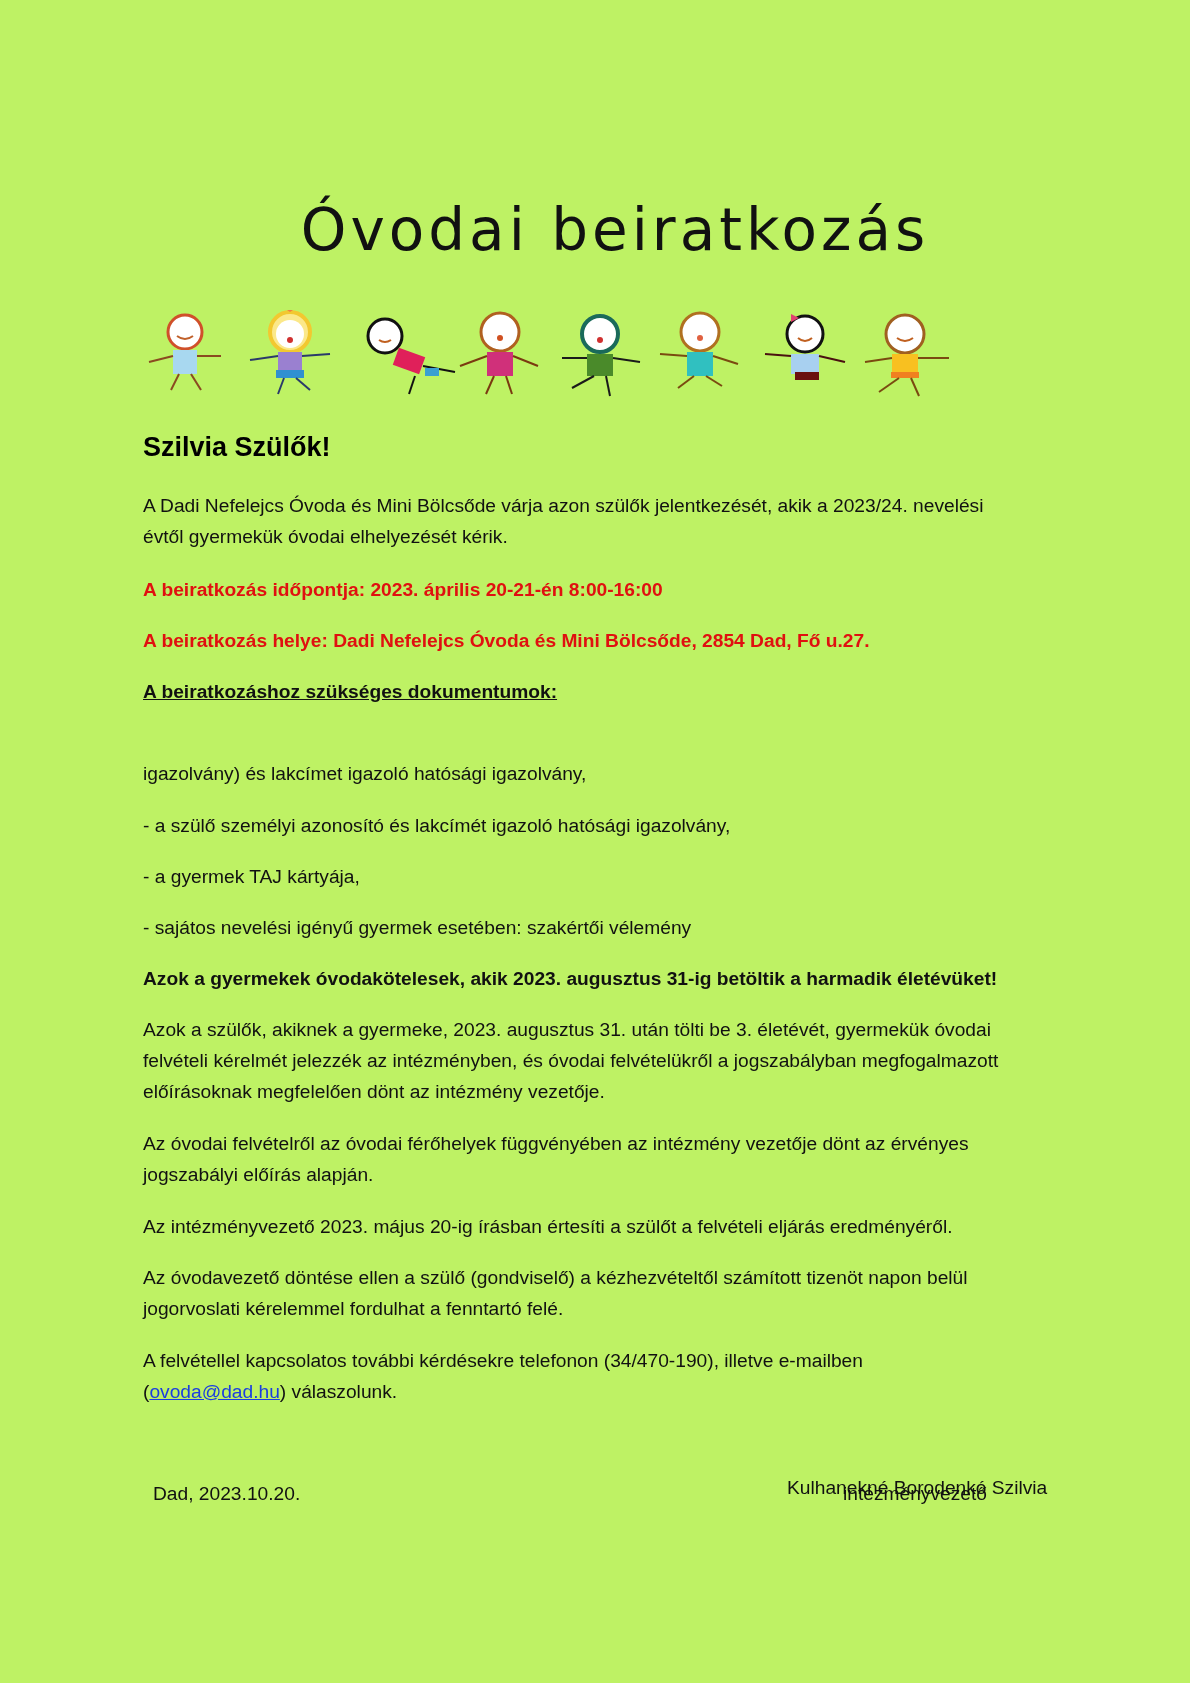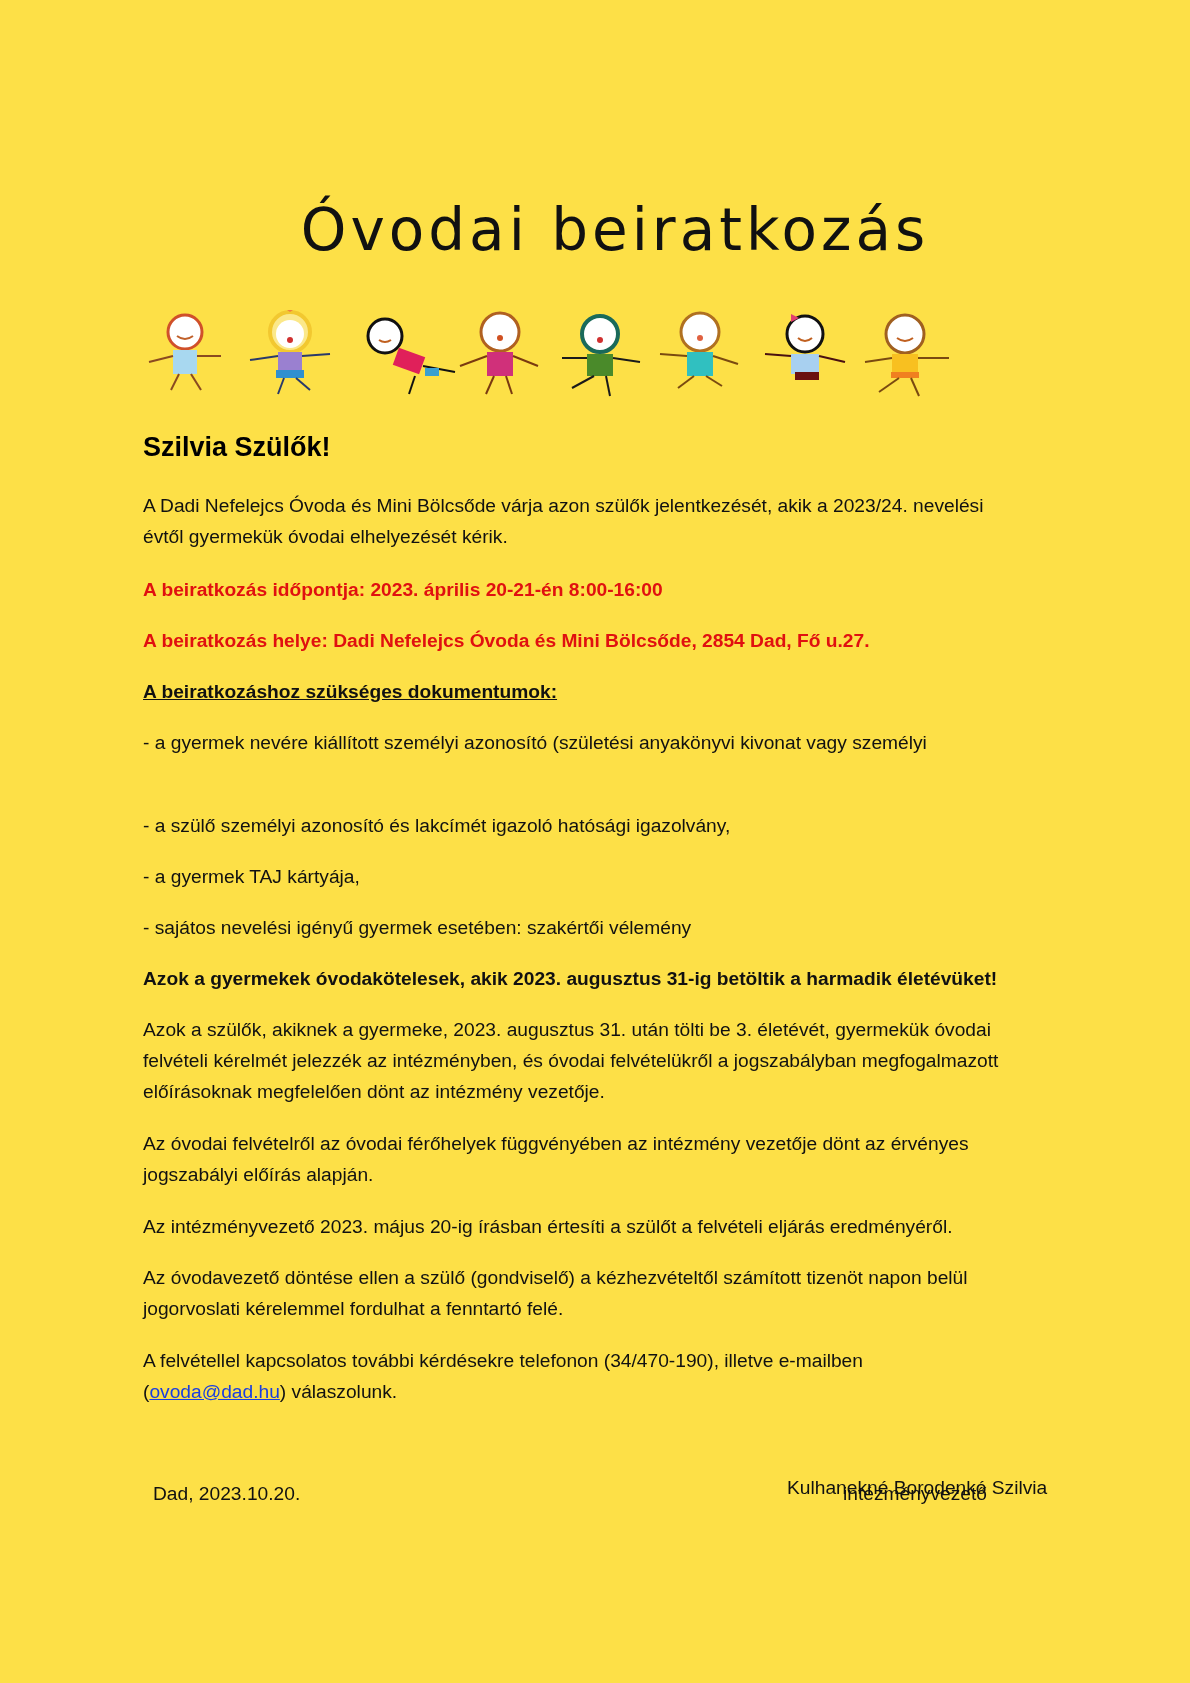--- a/index.html
+++ b/index.html
@@ -4,7 +4,7 @@
   <style>
     html, body { margin: 0; padding: 0; background: #ffffff; }
     body { width: 1190px; height: 1683px; position: relative; overflow: hidden; font-family: "Liberation Sans", sans-serif; color: #000; }
-    .page { position: absolute; left: 0; top: 0; width: 1190px; height: 1683px; background: #fde047; }
+    .page { position: absolute; left: 0; top: 0; width: 1190px; height: 1683px; background: #bef264; }
     .title {
       position: absolute; left: 0; width: 1190px; top: 196px; text-align: center;
       font-family: "DejaVu Sans", sans-serif; font-size: 58px; letter-spacing: 4px; font-weight: normal; color: #111;

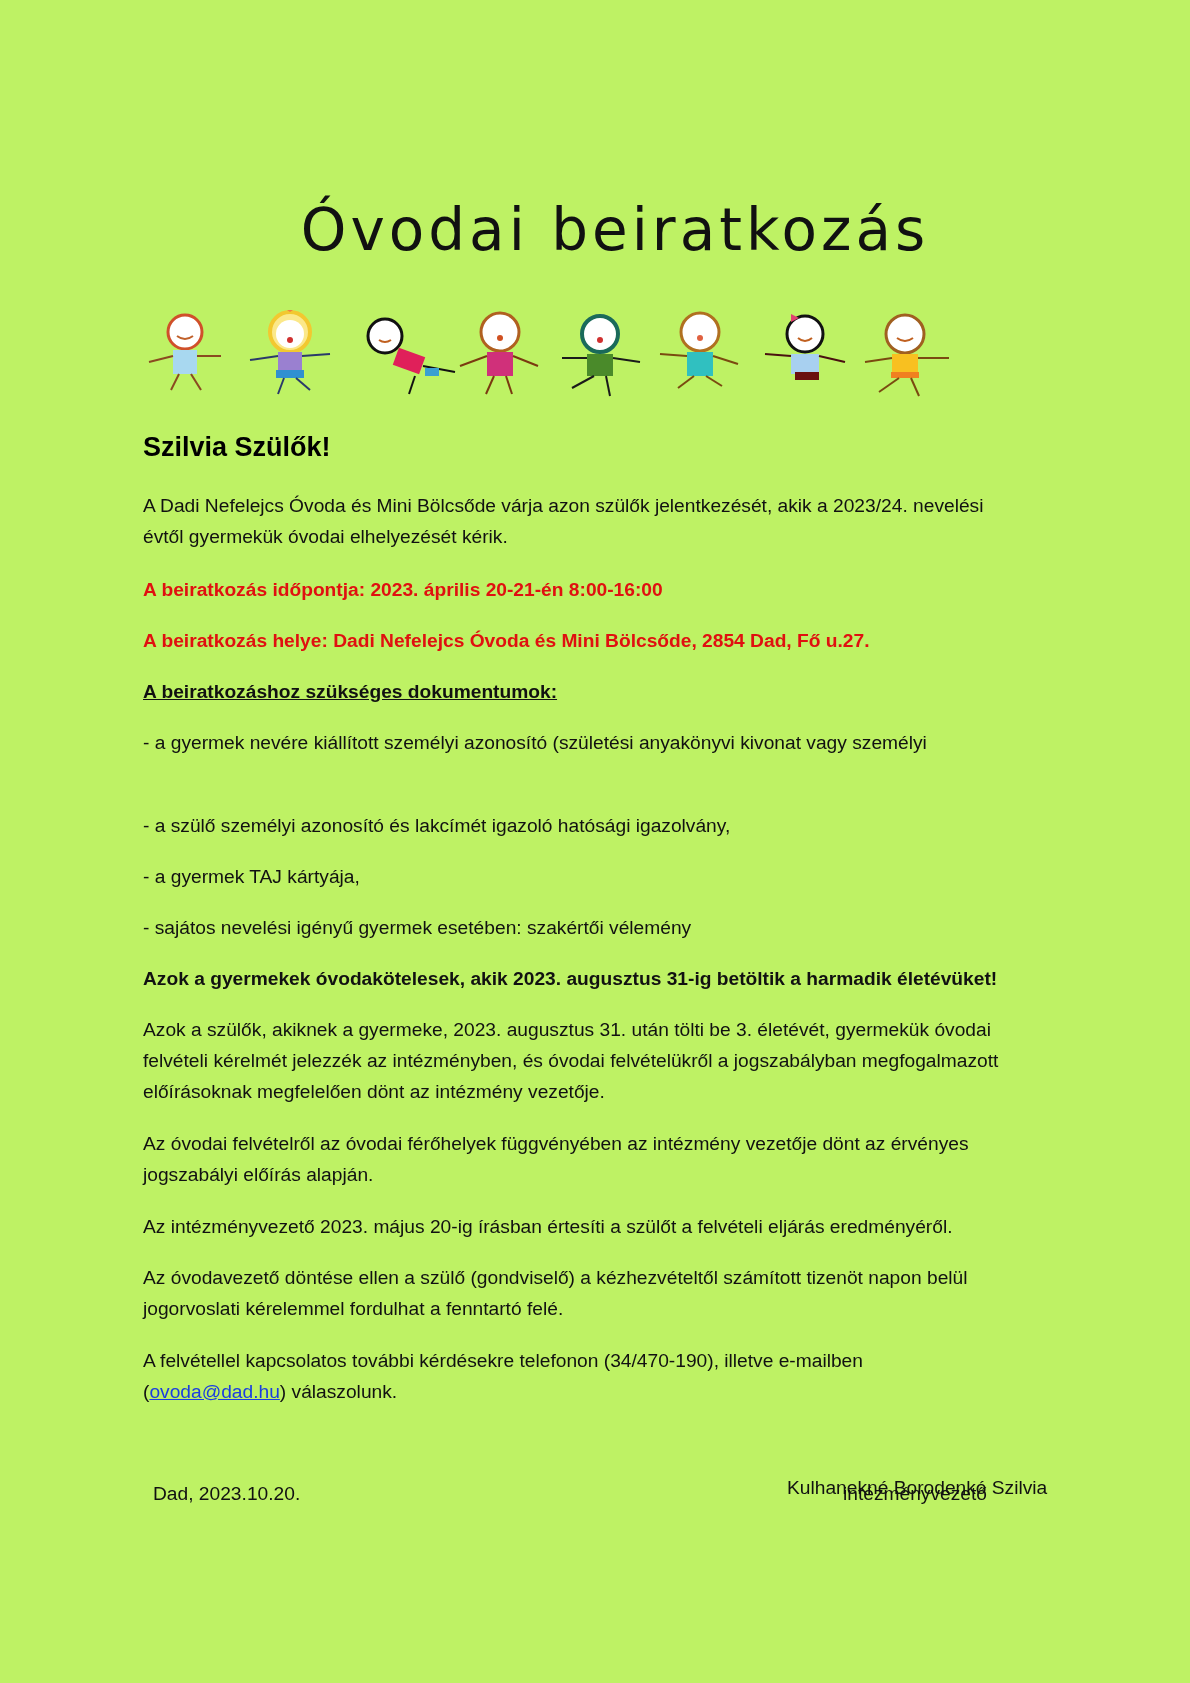--- a/index.html
+++ b/index.html
@@ -122,7 +122,7 @@
     <p class="p bold underline" style="top:676px;">A beiratkozáshoz szükséges dokumentumok:</p>
 
     <p class="p" style="top:727px;">
-      <span>- a gyermek nevére kiállított személyi azonosító (születési anyakönyvi kivonat vagy személyi</span><br>
+      <br>
     </p>
 
     <p class="p" style="top:810px;">- a szülő személyi azonosító és lakcímét igazoló hatósági igazolvány,</p>

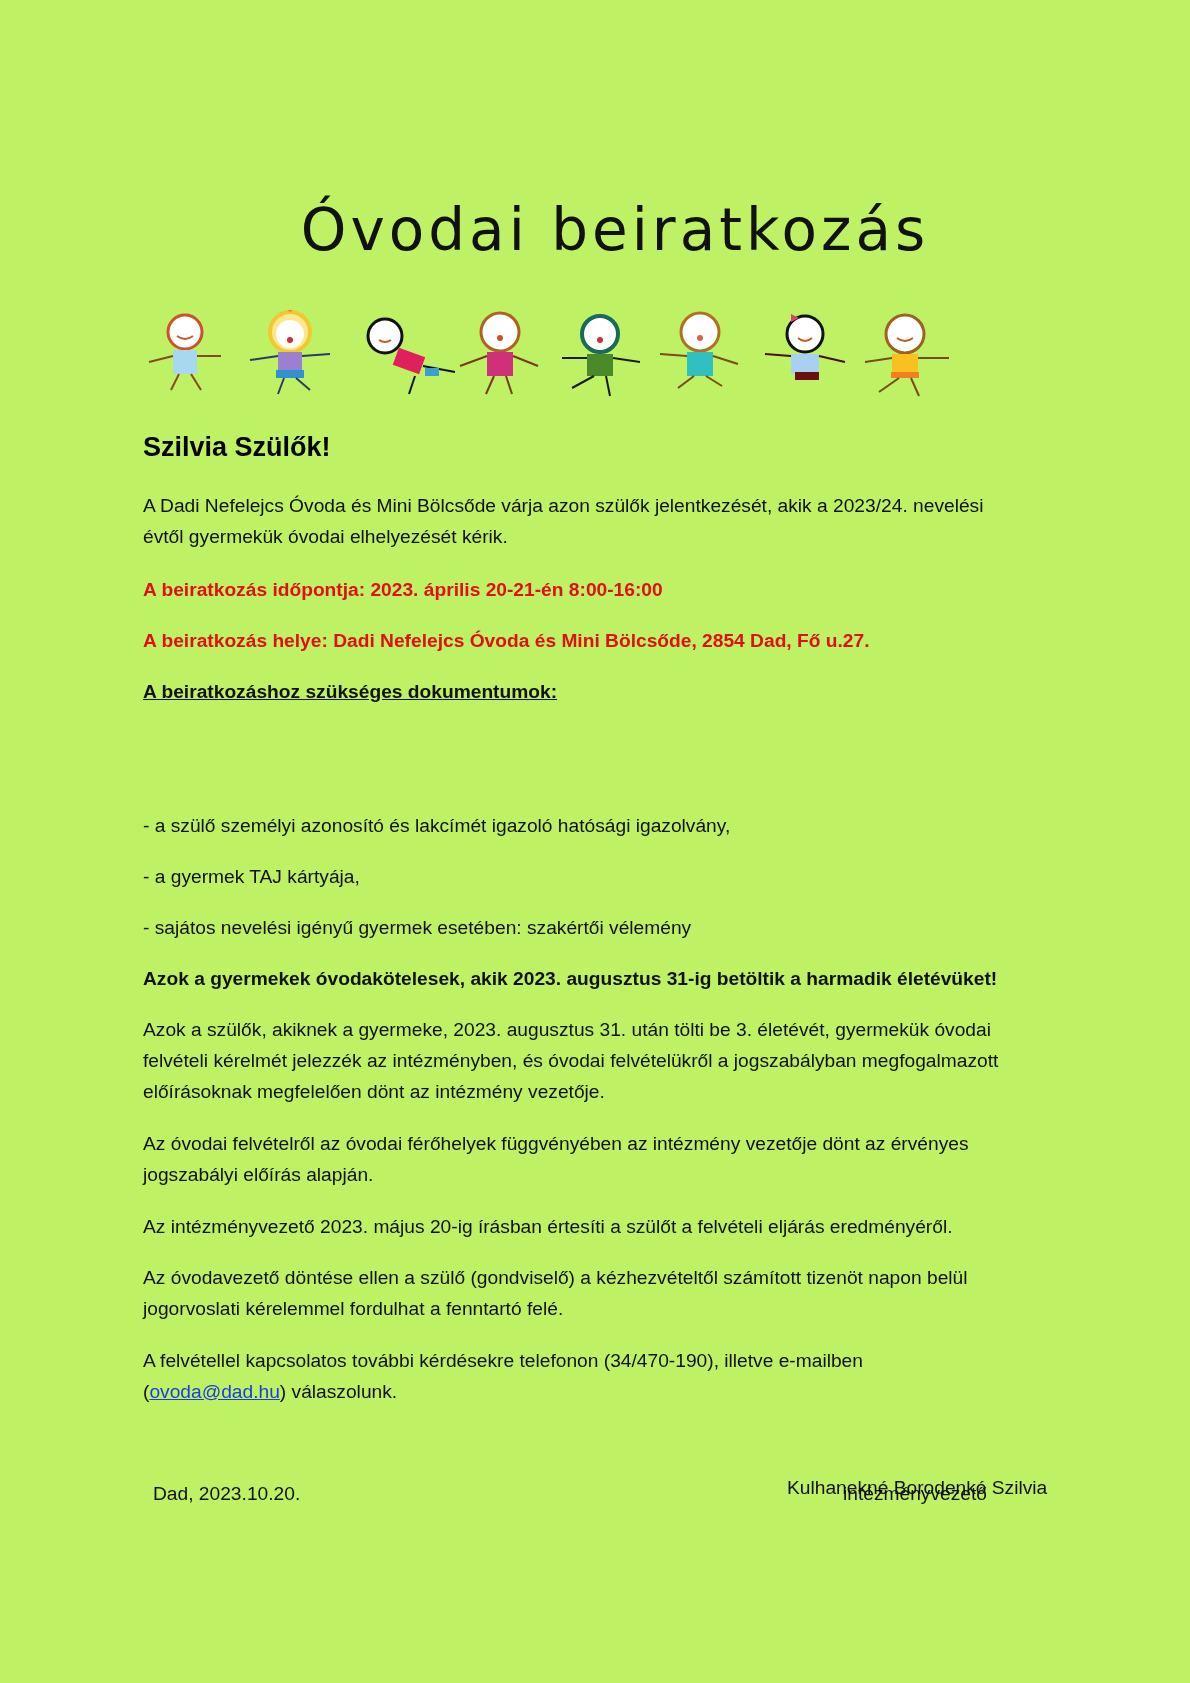--- a/index.html
+++ b/index.html
@@ -123,6 +123,7 @@
 
     <p class="p" style="top:727px;">
       <br>
+      <span>igazolvány) és lakcímet igazoló hatósági igazolvány,</span>
     </p>
 
     <p class="p" style="top:810px;">- a szülő személyi azonosító és lakcímét igazoló hatósági igazolvány,</p>

